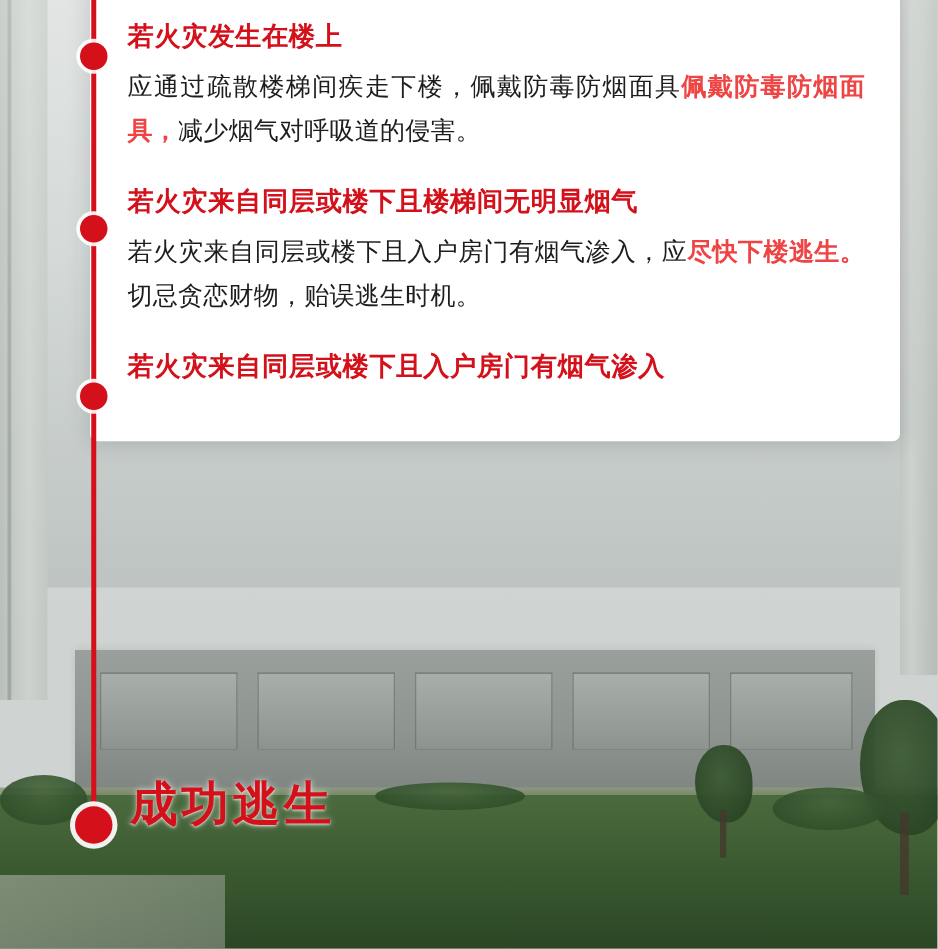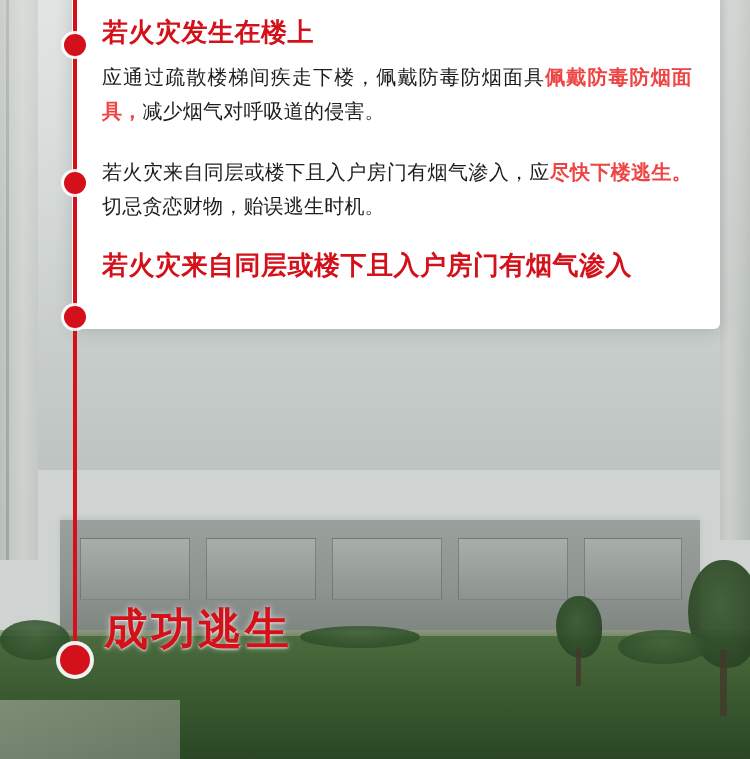--- a/index.html
+++ b/index.html
@@ -144,7 +144,7 @@
   }
   .sec-title {
     color: #d4111a;
-    font-size: 26px;
+    font-size: 21px;
     font-weight: bold;
     letter-spacing: 0.5px;
     line-height: 1.3;

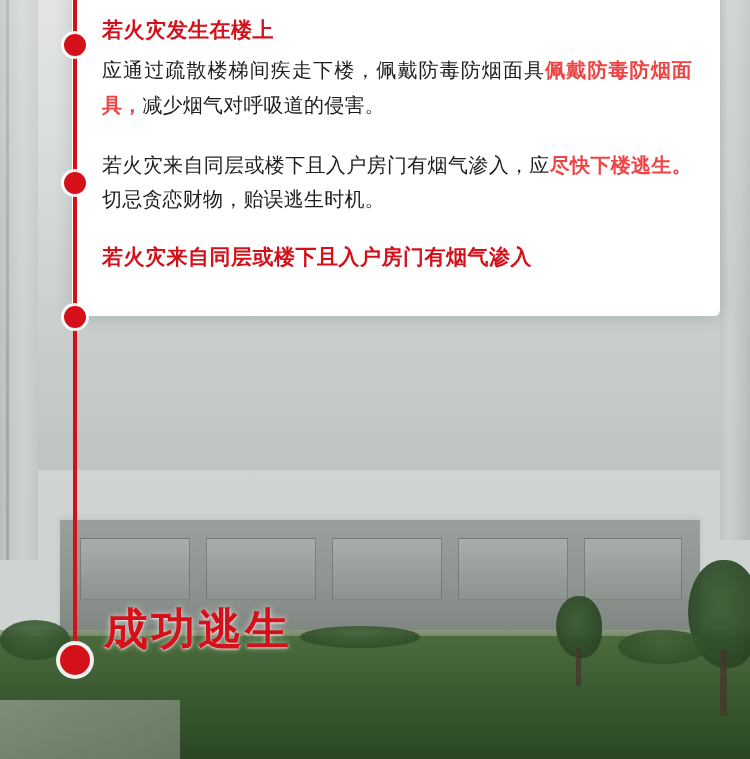--- a/index.html
+++ b/index.html
@@ -223,6 +223,7 @@
   </div>
 
   <div class="section">
+    <h3 class="sec-title">若火灾来自同层或楼下且楼梯间无明显烟气</h3>
     <p class="sec-body">
       <span>若火灾来自同层或楼下且入户房门有烟气渗入，应</span><b>尽快下楼逃生。</b><span>切忌贪恋财物，贻误逃生时机。</span>
     </p>

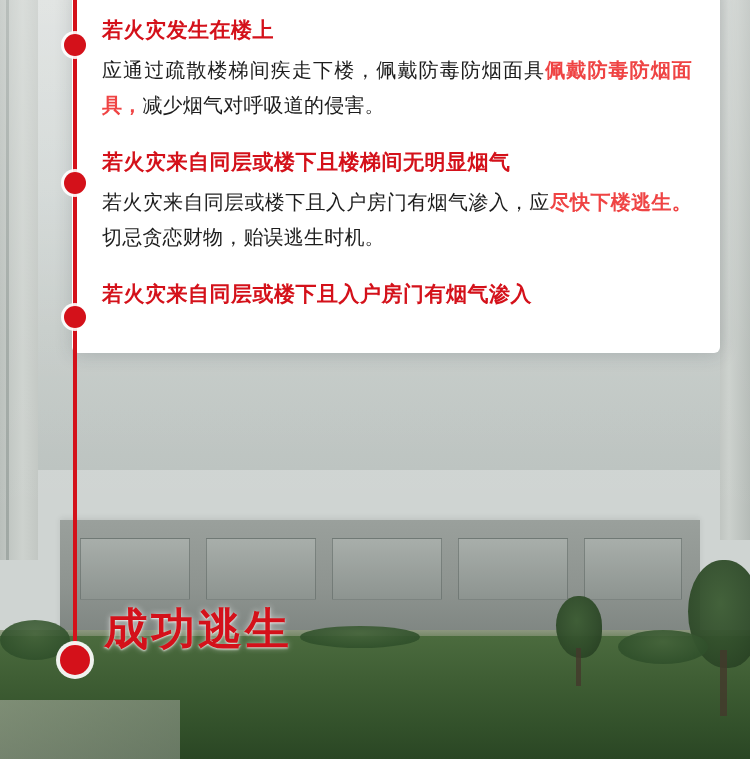--- a/index.html
+++ b/index.html
@@ -167,9 +167,9 @@
   .footer-label {
     position: absolute;
     left: 104px;
-    top: 600px;
+    top: 618px;
     color: #d4111a;
-    font-size: 44px;
+    font-size: 38px;
     font-weight: bold;
     letter-spacing: 3px;
     z-index: 5;

